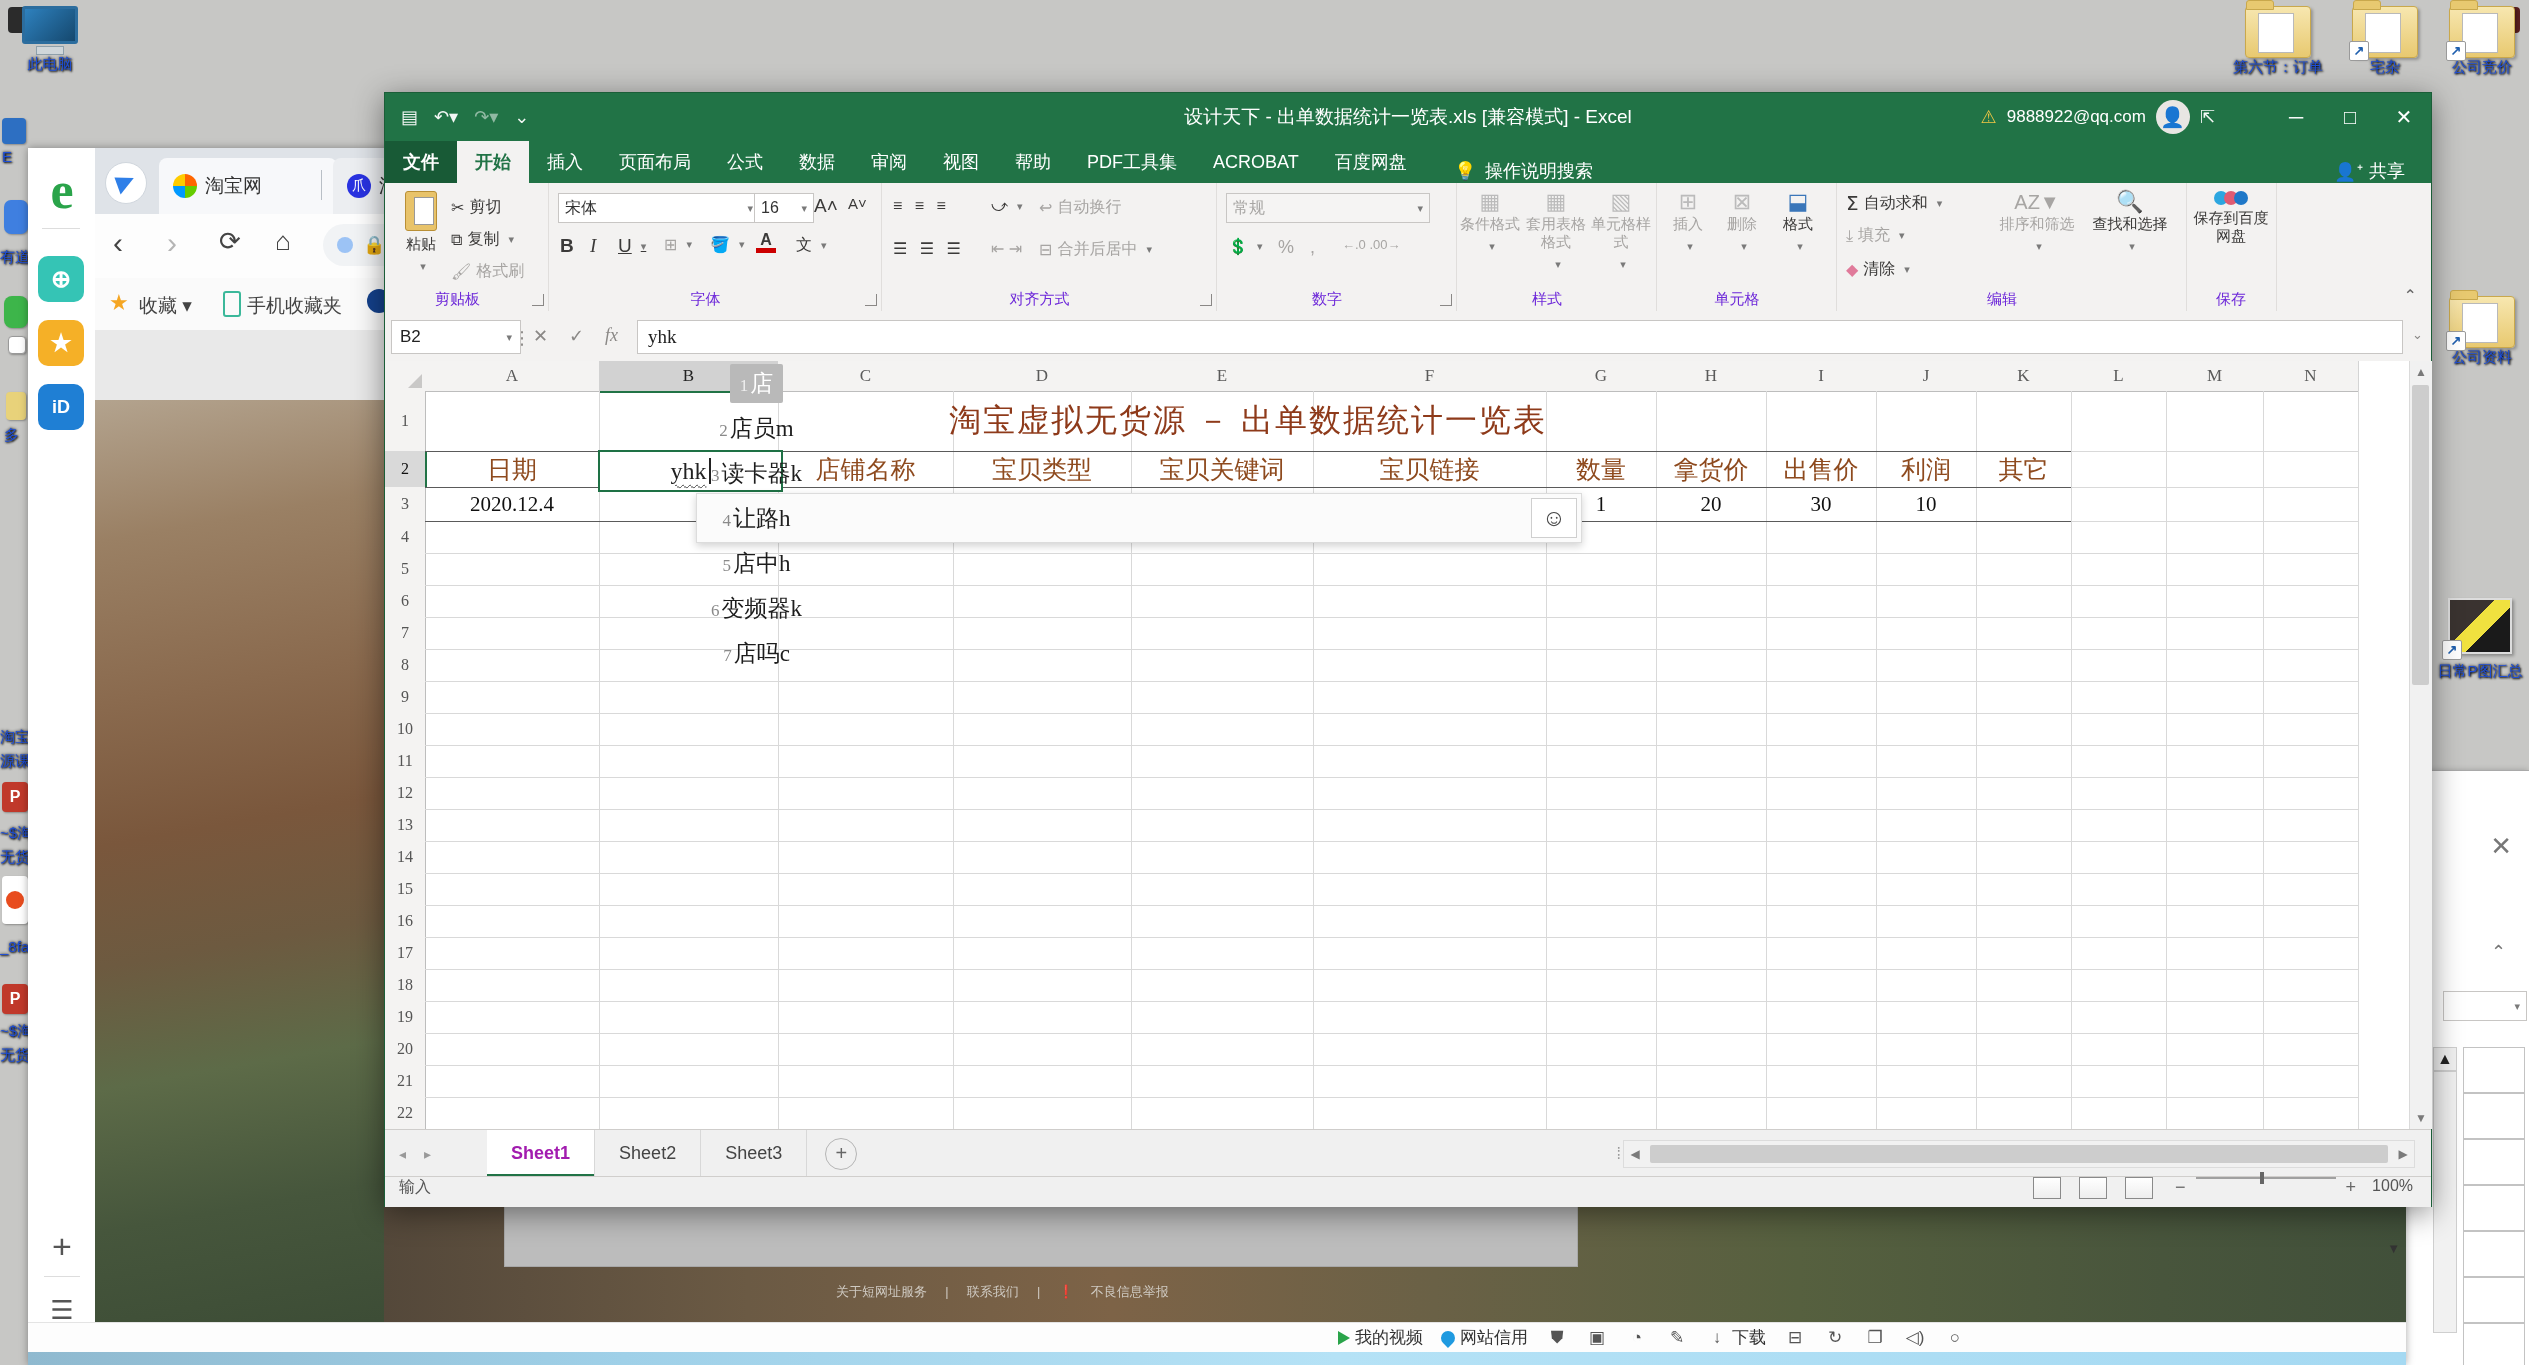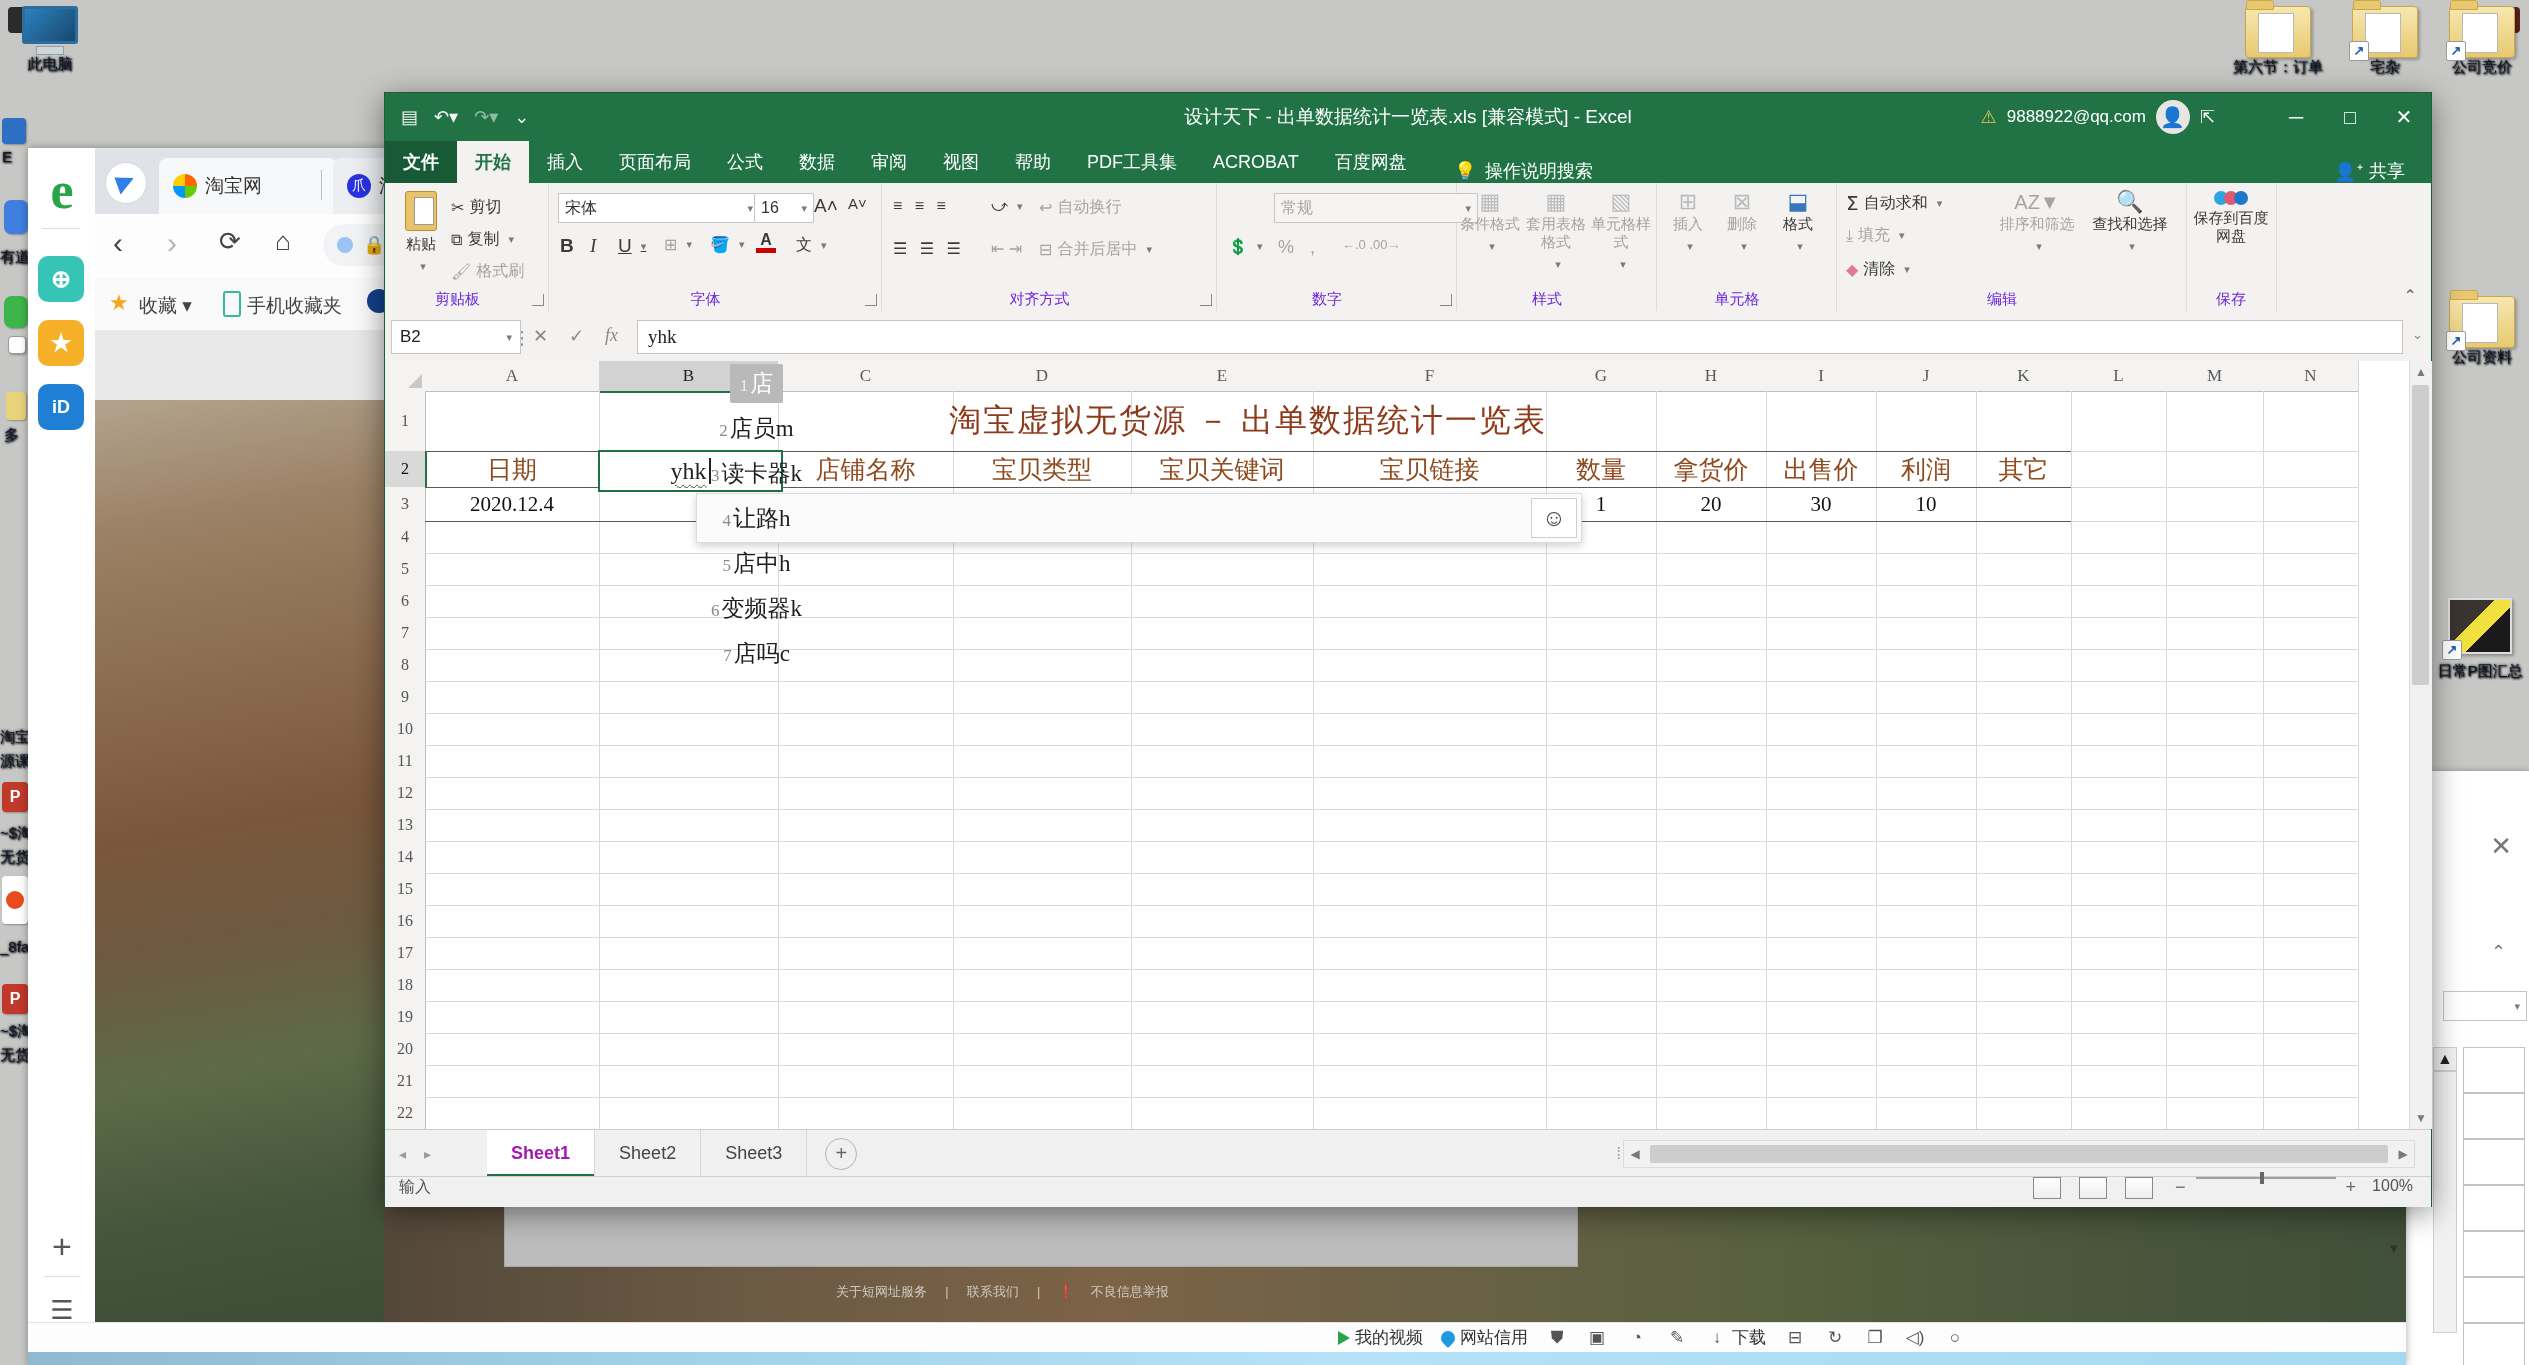--- a/index.html
+++ b/index.html
@@ -13,7 +13,7 @@
     text-shadow:1px 1px 2px #222;}
   .vico{width:26px;height:26px;border-radius:4px;background:#2b2b2b;top:7px;}
   
-  .dlabel{color:#0f172a;font-size:15px;text-shadow:0 0 3px #000,1px 1px 2px #000;text-align:center;white-space:nowrap;}
+  .dlabel{color:#1d4ed8;font-size:15px;text-shadow:0 0 3px #000,1px 1px 2px #000;text-align:center;white-space:nowrap;}
   .monitor{width:50px;height:32px;border:3px solid #2c6d9e;border-radius:3px;background:linear-gradient(135deg,#2e81be,#15486e);}
   .monstand{width:26px;height:7px;background:#cfd6da;border:1px solid #8ea0ab;margin:2px auto 0;}
   .folder{width:64px;height:50px;background:linear-gradient(#f7e7b0,#e8c970);border:1px solid #c9a84c;border-radius:4px;position:relative;box-shadow:2px 2px 3px rgba(0,0,0,.25);}

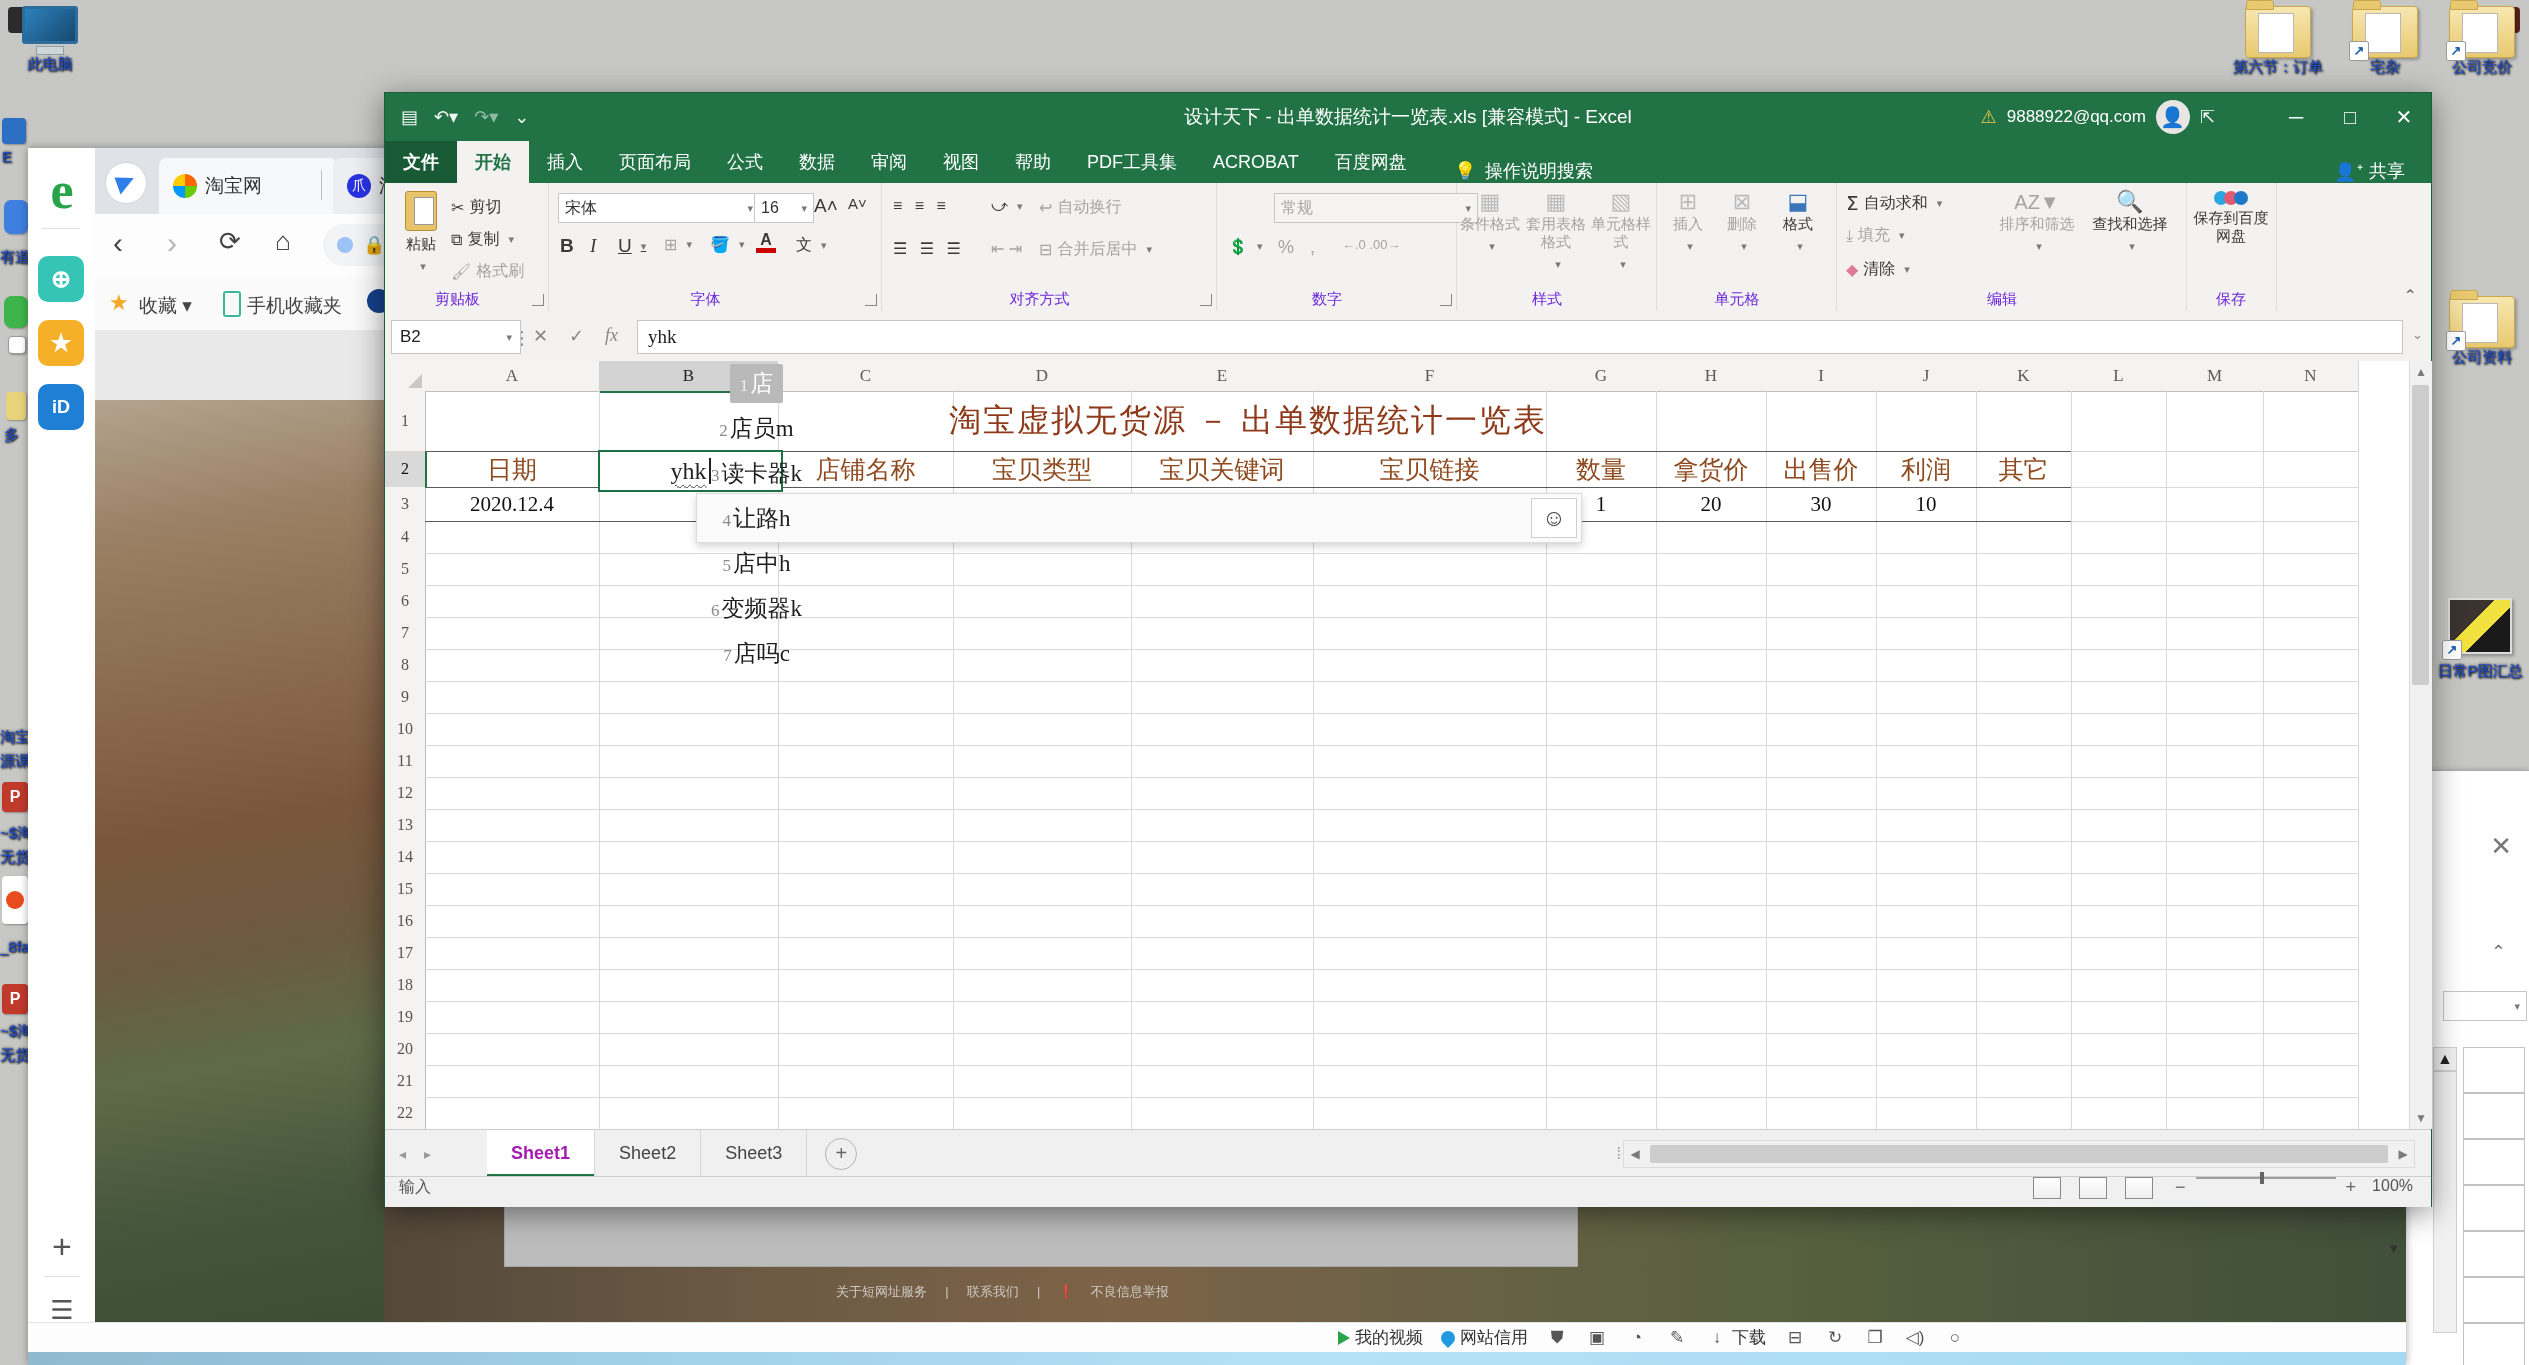--- a/index.html
+++ b/index.html
@@ -426,7 +426,7 @@
       </div>
 
       <div class="rgroup" style="left:831px;width:240px;">
-        <div class="a combo dis" style="left:10px;top:10px;width:190px;margin-left:48px;">
+        <div class="a combo dis" style="left:10px;top:10px;width:190px;">
             <span>常规</span>
             <span class="dd">▾</span>
           </div>

